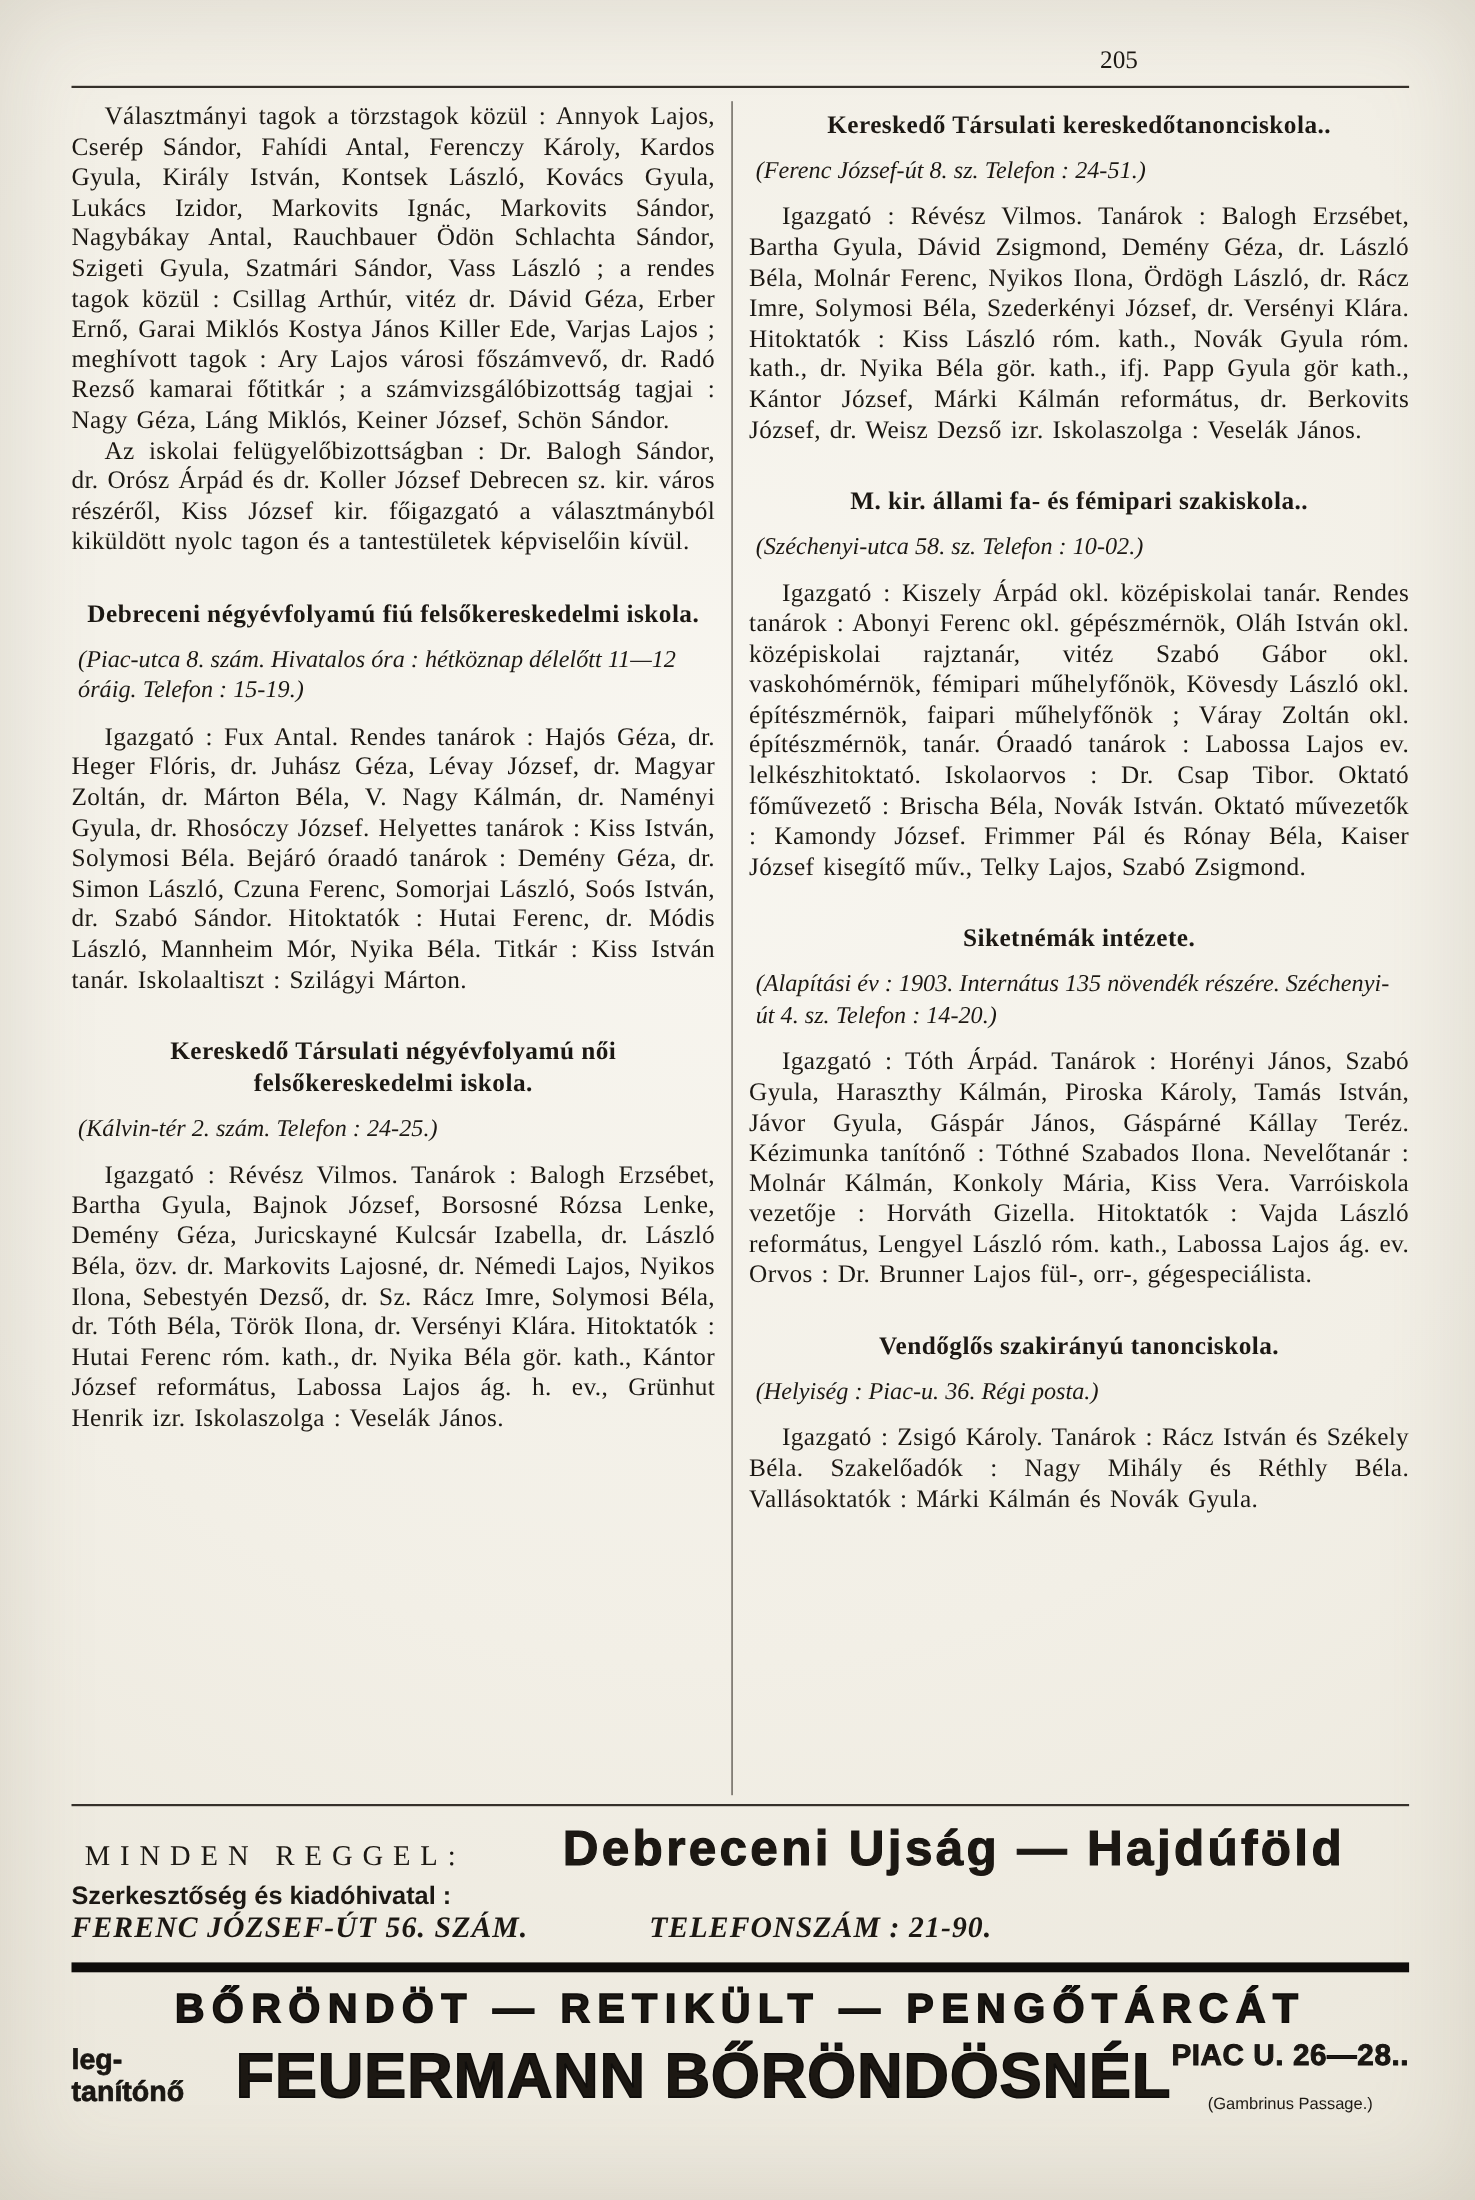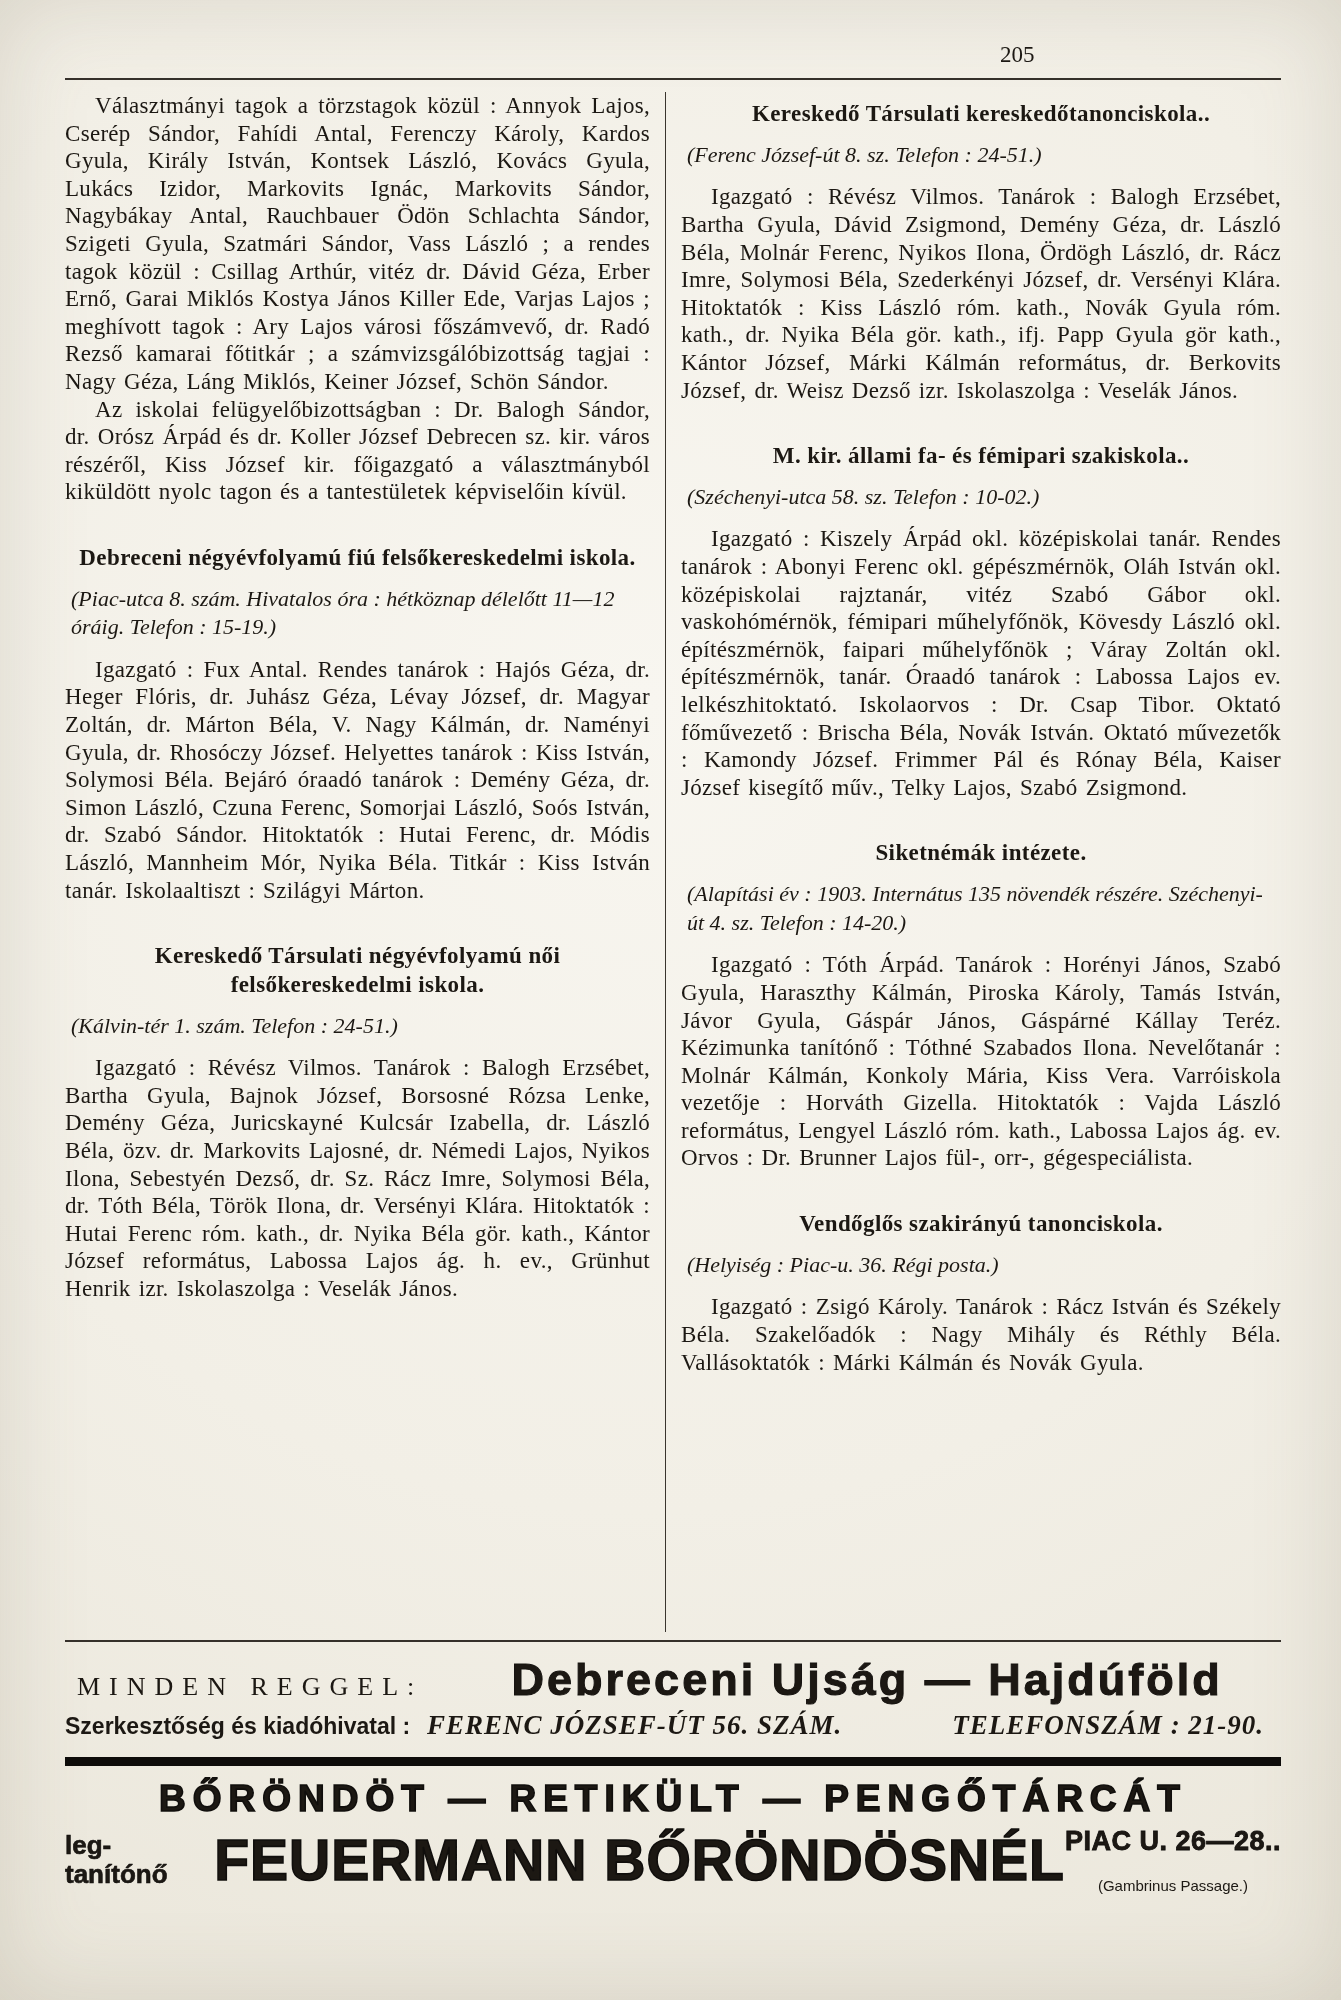--- a/index.html
+++ b/index.html
@@ -144,7 +144,7 @@
 
       <section class="school-section">
         <h2 class="sec-heading">Kereskedő Társulati négyévfolyamú női felsőkereskedelmi iskola.</h2>
-        <p class="sec-subtitle">(Kálvin-tér 1. szám. Telefon : 24-51.)</p>
+        <p class="sec-subtitle">(Kálvin-tér 2. szám. Telefon : 24-25.)</p>
         <p class="body-text">Igazgató : Révész Vilmos. Tanárok : Balogh Erzsébet, Bartha Gyula, Bajnok József, Borsosné Rózsa Lenke, Demény Géza, Juricskayné Kulcsár Izabella, dr. László Béla, özv. dr. Markovits Lajosné, dr. Némedi Lajos, Nyikos Ilona, Sebestyén Dezső, dr. Sz. Rácz Imre, Solymosi Béla, dr. Tóth Béla, Török Ilona, dr. Versényi Klára. Hitoktatók : Hutai Ferenc róm. kath., dr. Nyika Béla gör. kath., Kántor József református, Labossa Lajos ág. h. ev., Grünhut Henrik izr. Iskolaszolga : Veselák János.</p>
       </section>
     </div>

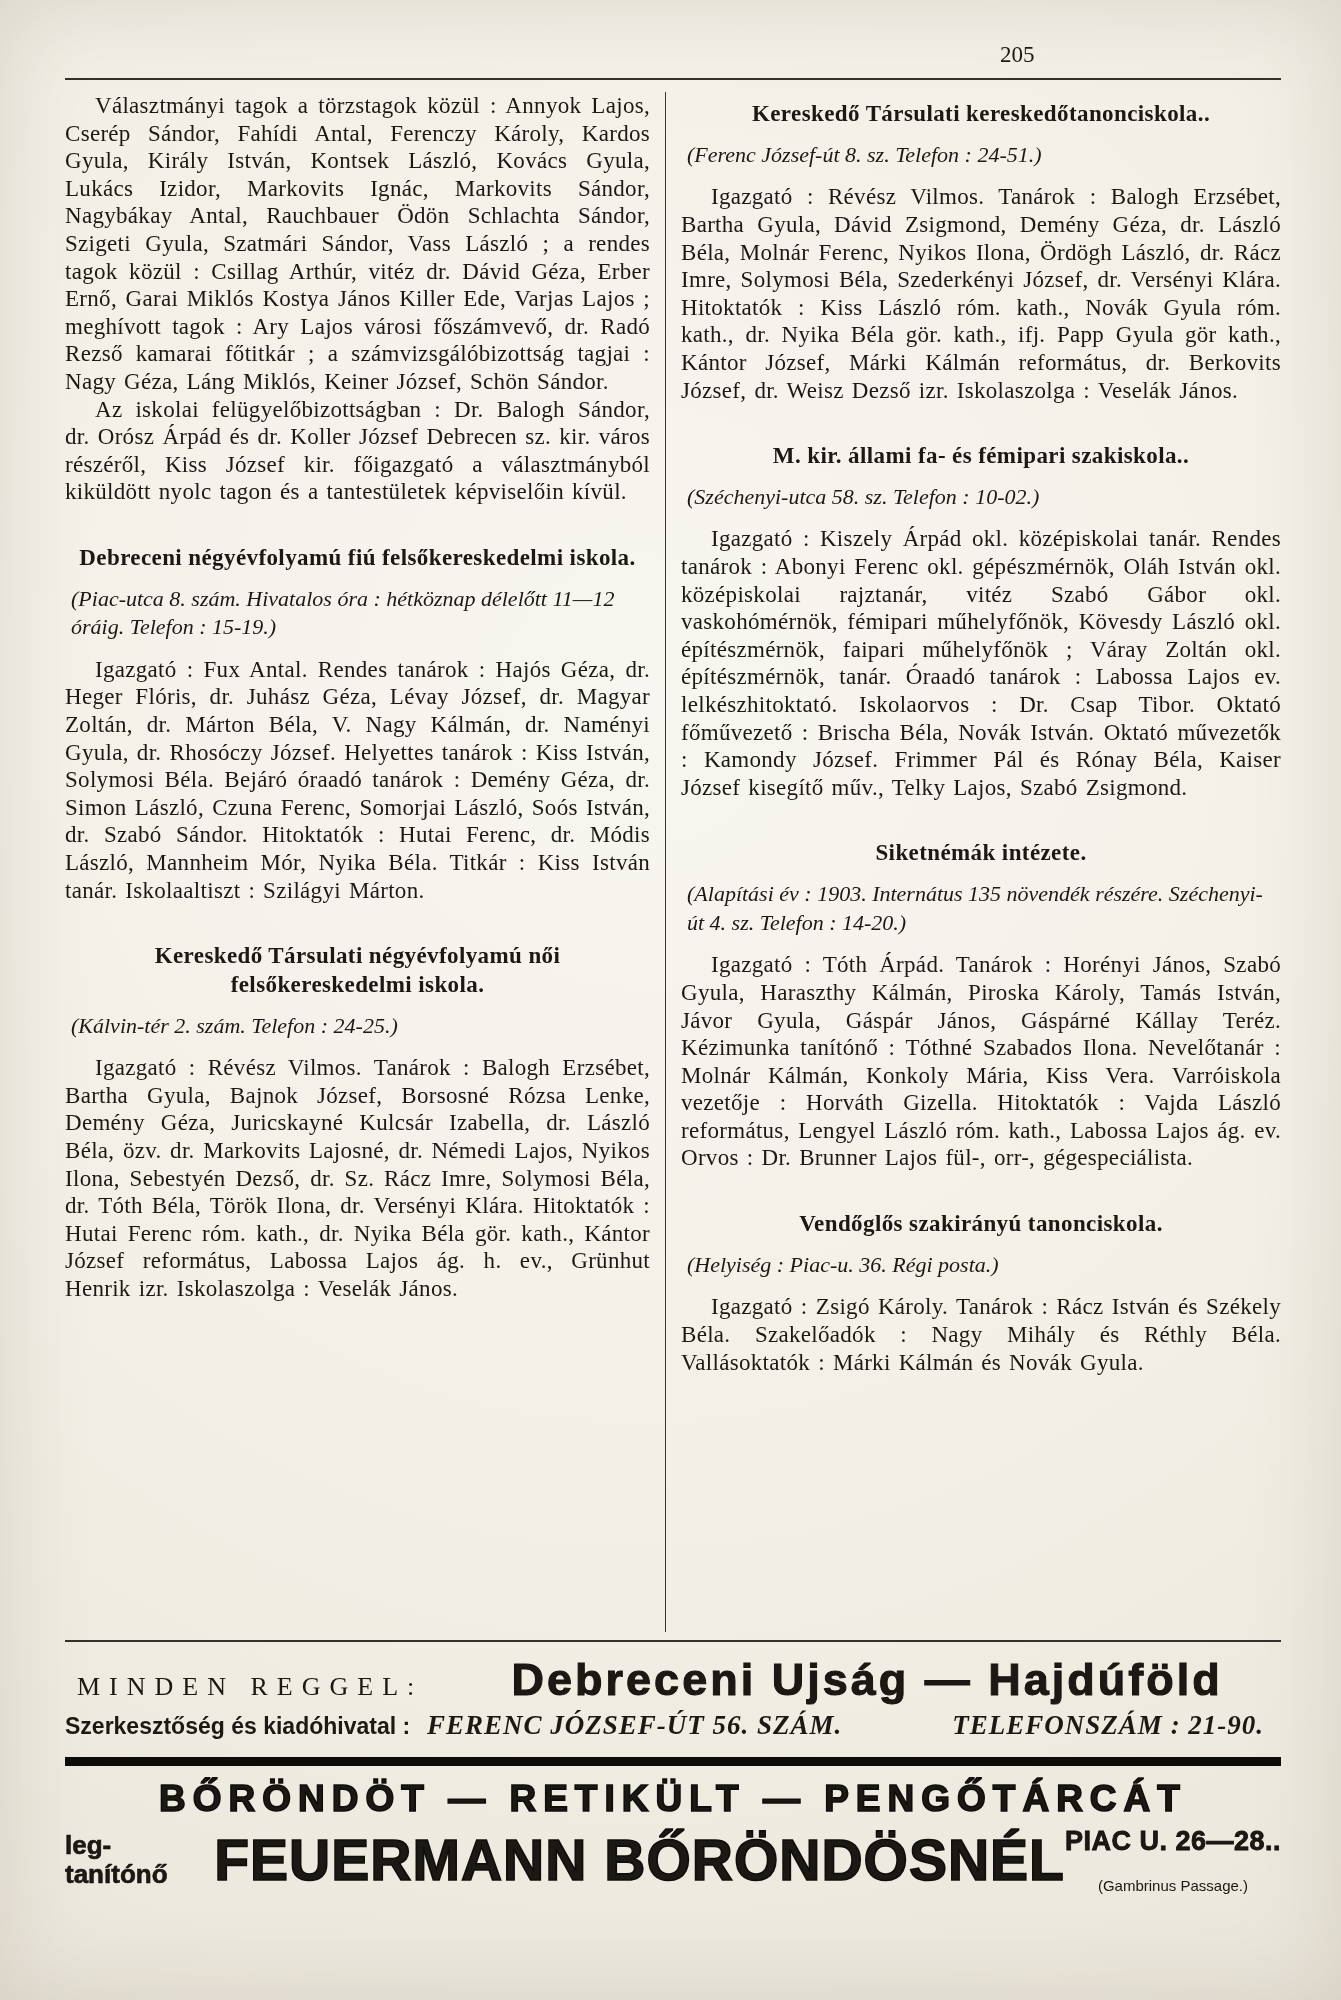--- a/index.html
+++ b/index.html
@@ -75,7 +75,7 @@
     -webkit-text-stroke: 1px #161310;
     padding-left: 30px; white-space: nowrap;
   }
-  .news-row2 { display: flex; align-items: baseline; margin-top: 4px; }
+  .news-row2 { display: flex; align-items: baseline; margin-top: 4px; flex-direction: column; }
   .news-office {
     font-family: "Liberation Sans", "DejaVu Sans", sans-serif;
     font-weight: bold; font-size: 23px; white-space: nowrap;

